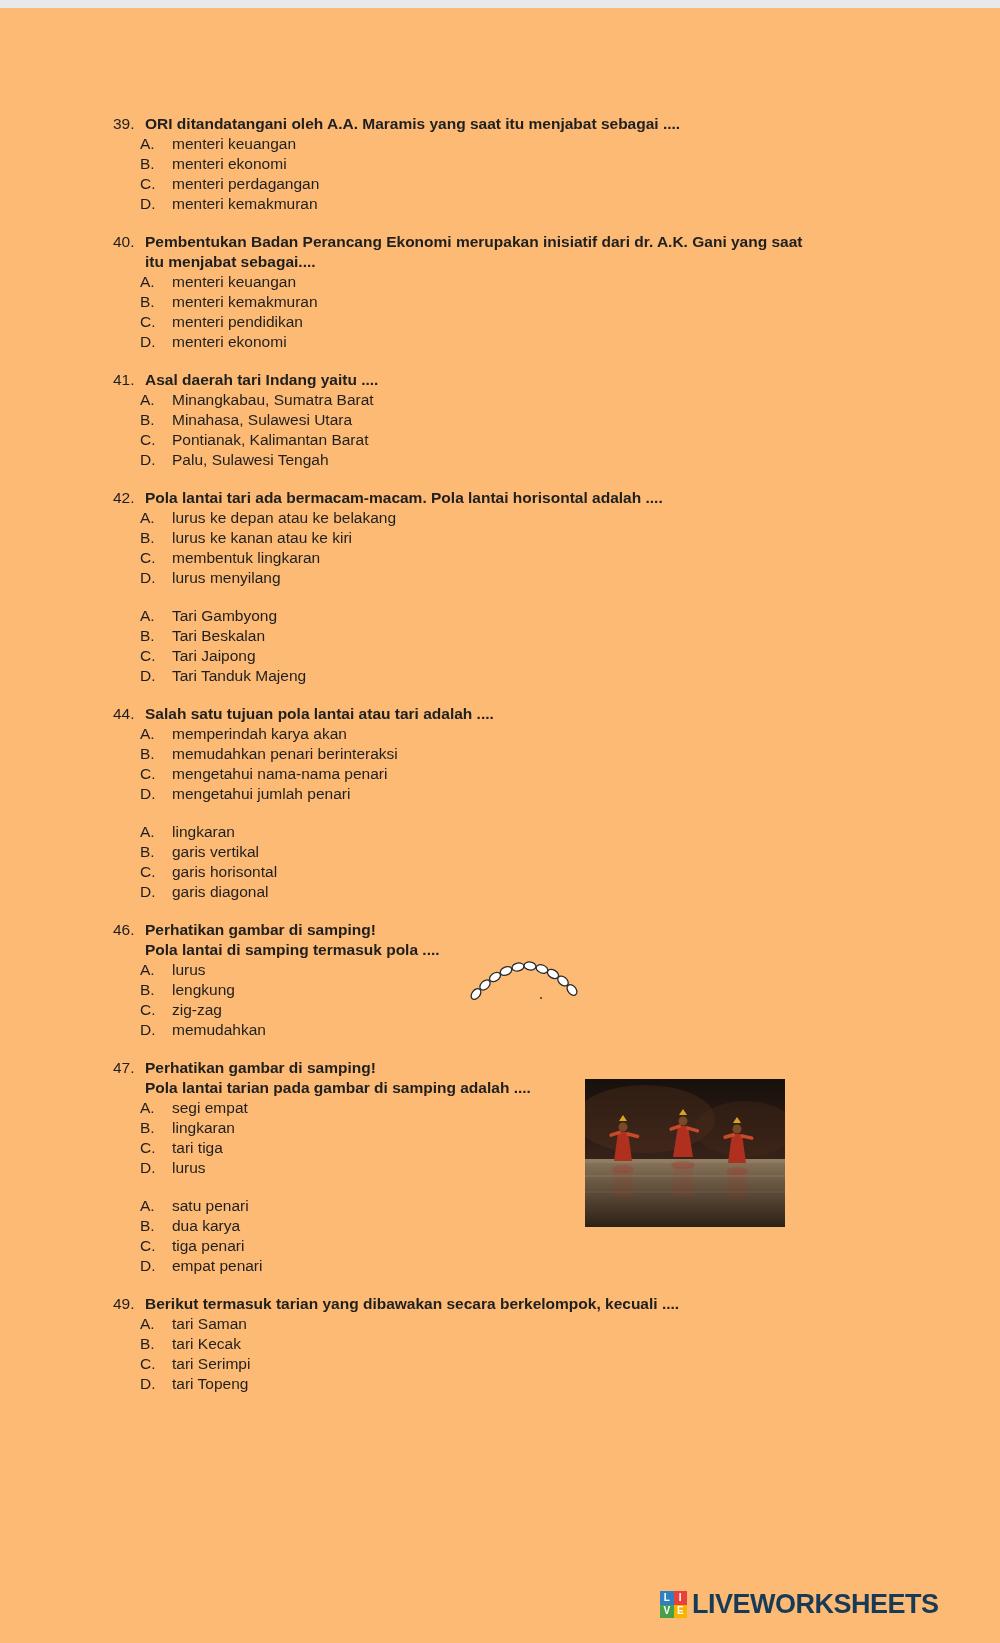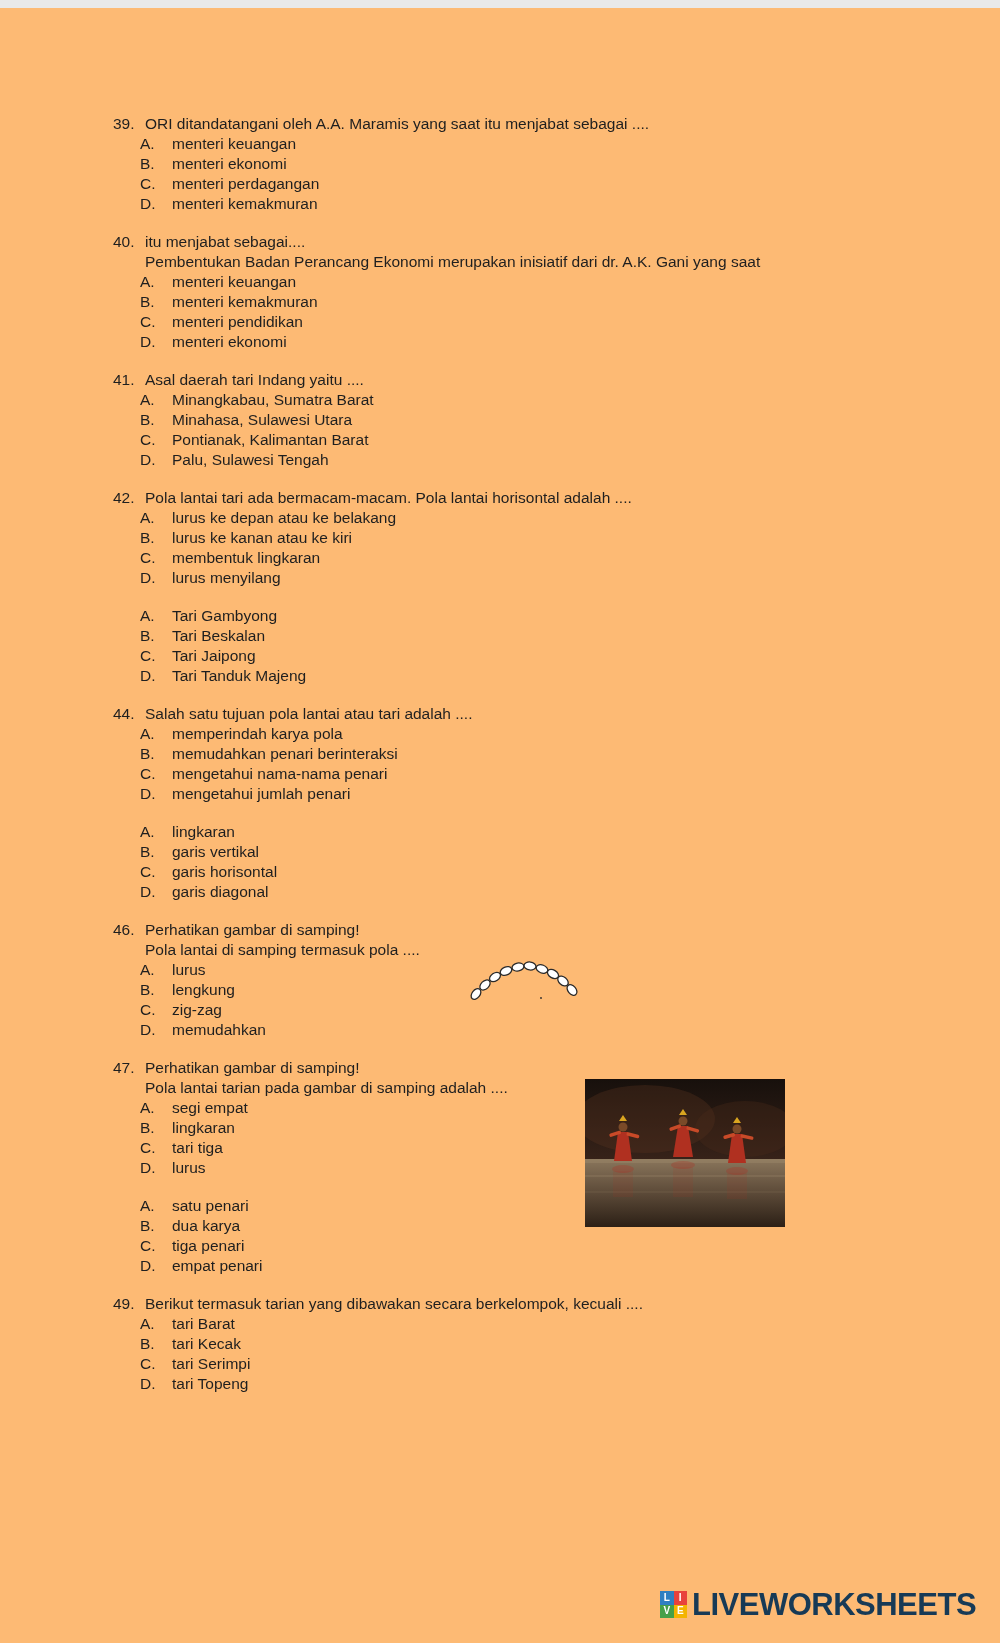--- a/index.html
+++ b/index.html
@@ -22,7 +22,7 @@
   .question{margin-bottom:18px;}
   .q-row{display:flex;}
   .q-number{flex:0 0 32px;}
-  .q-lines{flex:1;}
+  .q-lines{flex:1;font-weight:bold;}
   .options{margin-left:27px;}
   .option-row{display:flex;}
   .opt-letter{flex:0 0 32px;}

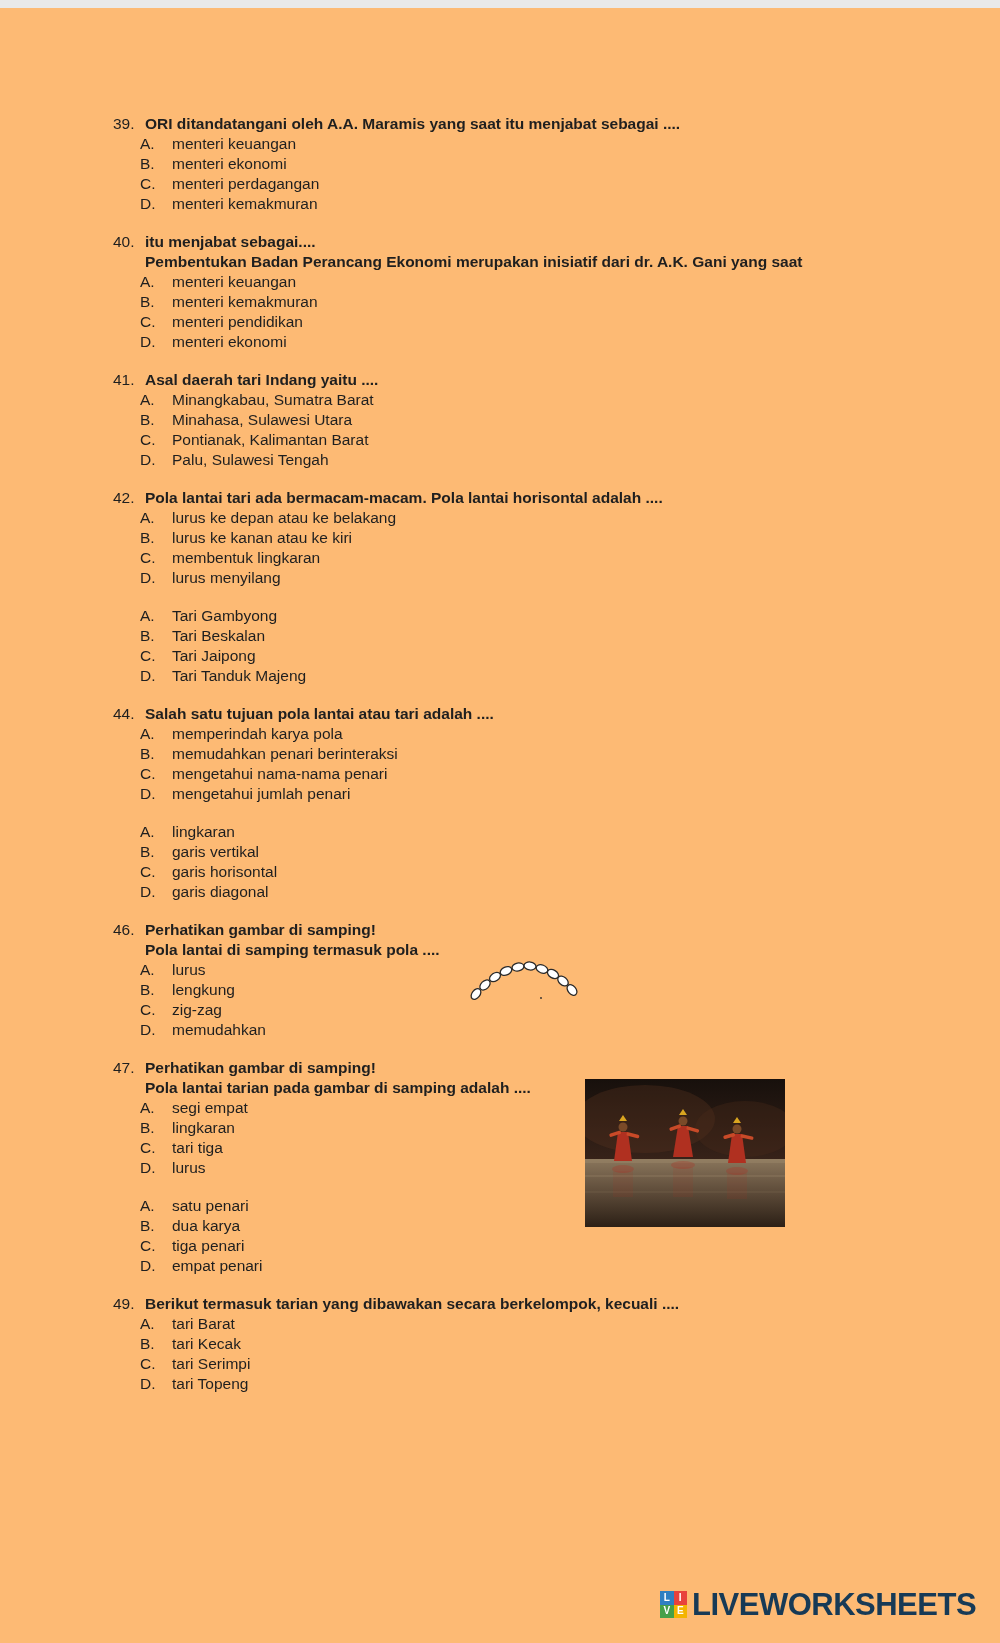--- a/index.html
+++ b/index.html
@@ -105,8 +105,8 @@
       <div class="q-row">
         <div class="q-number">40.</div>
         <div class="q-lines">
+            <div>Pembentukan Badan Perancang Ekonomi merupakan inisiatif dari dr. A.K. Gani yang saat</div>
             <div>itu menjabat sebagai....</div>
-            <div>Pembentukan Badan Perancang Ekonomi merupakan inisiatif dari dr. A.K. Gani yang saat</div>
           </div>
       </div>
       <div class="options">

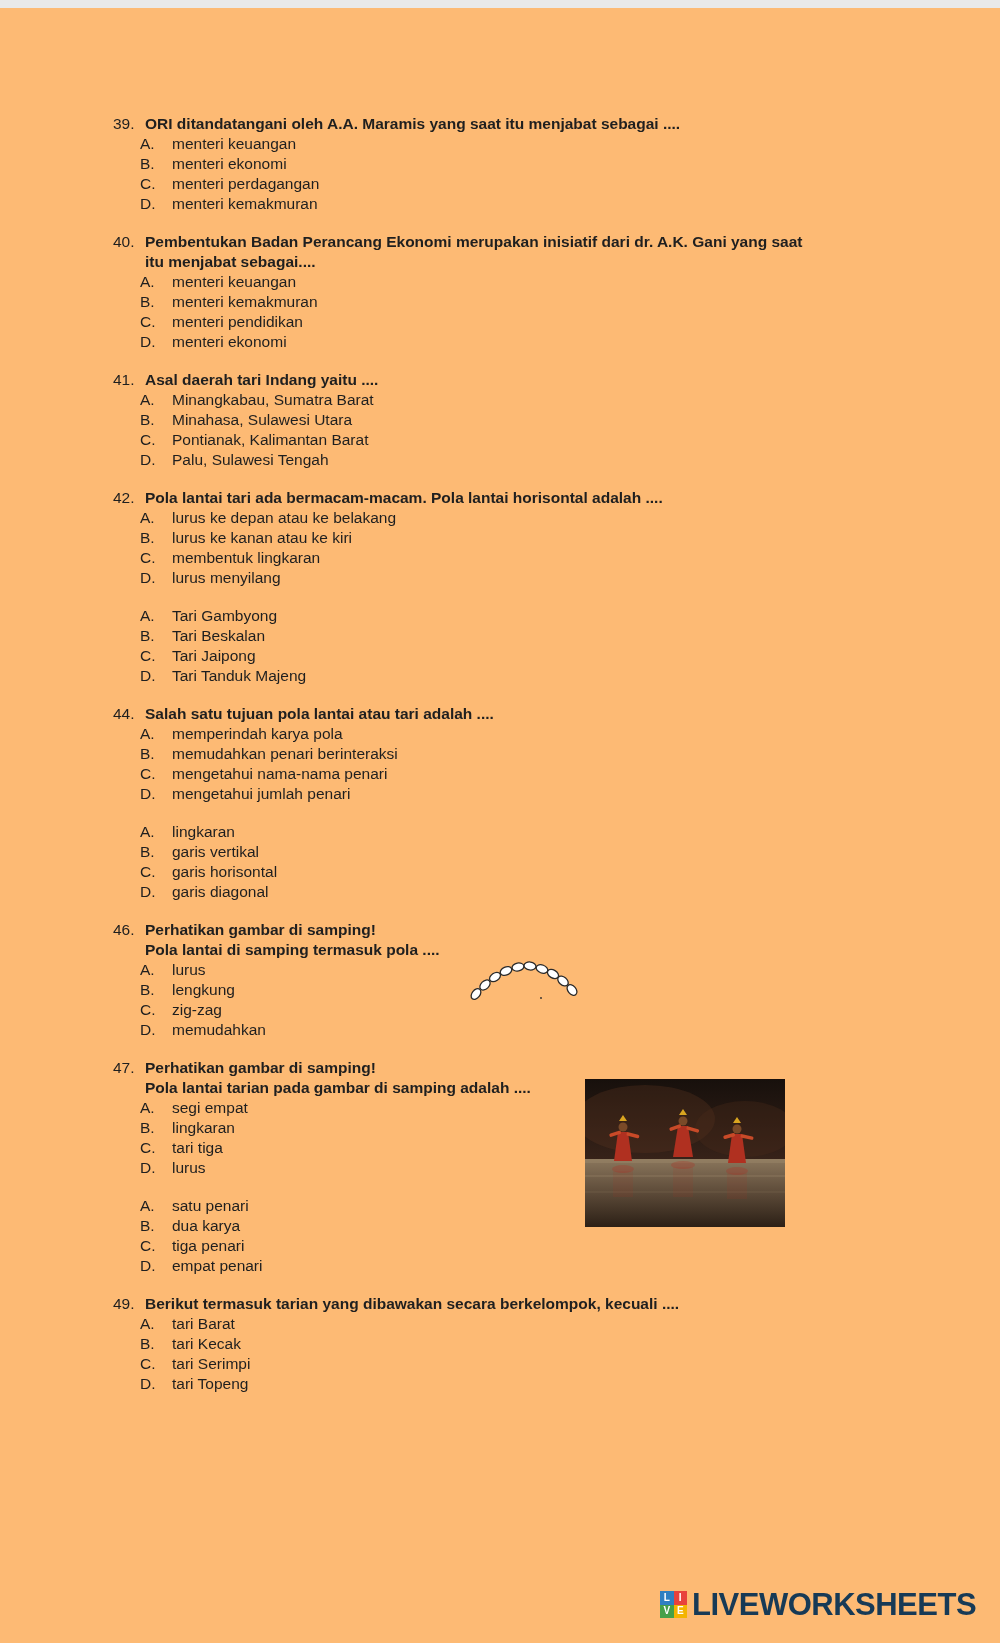--- a/index.html
+++ b/index.html
@@ -214,7 +214,7 @@
       <div class="options">
           <div class="option-row">
             <span class="opt-letter">A.</span>
-            <span class="opt-text">memperindah karya pola</span>
+            <span class="opt-text">memperindah karya akan</span>
           </div>
           <div class="option-row">
             <span class="opt-letter">B.</span>

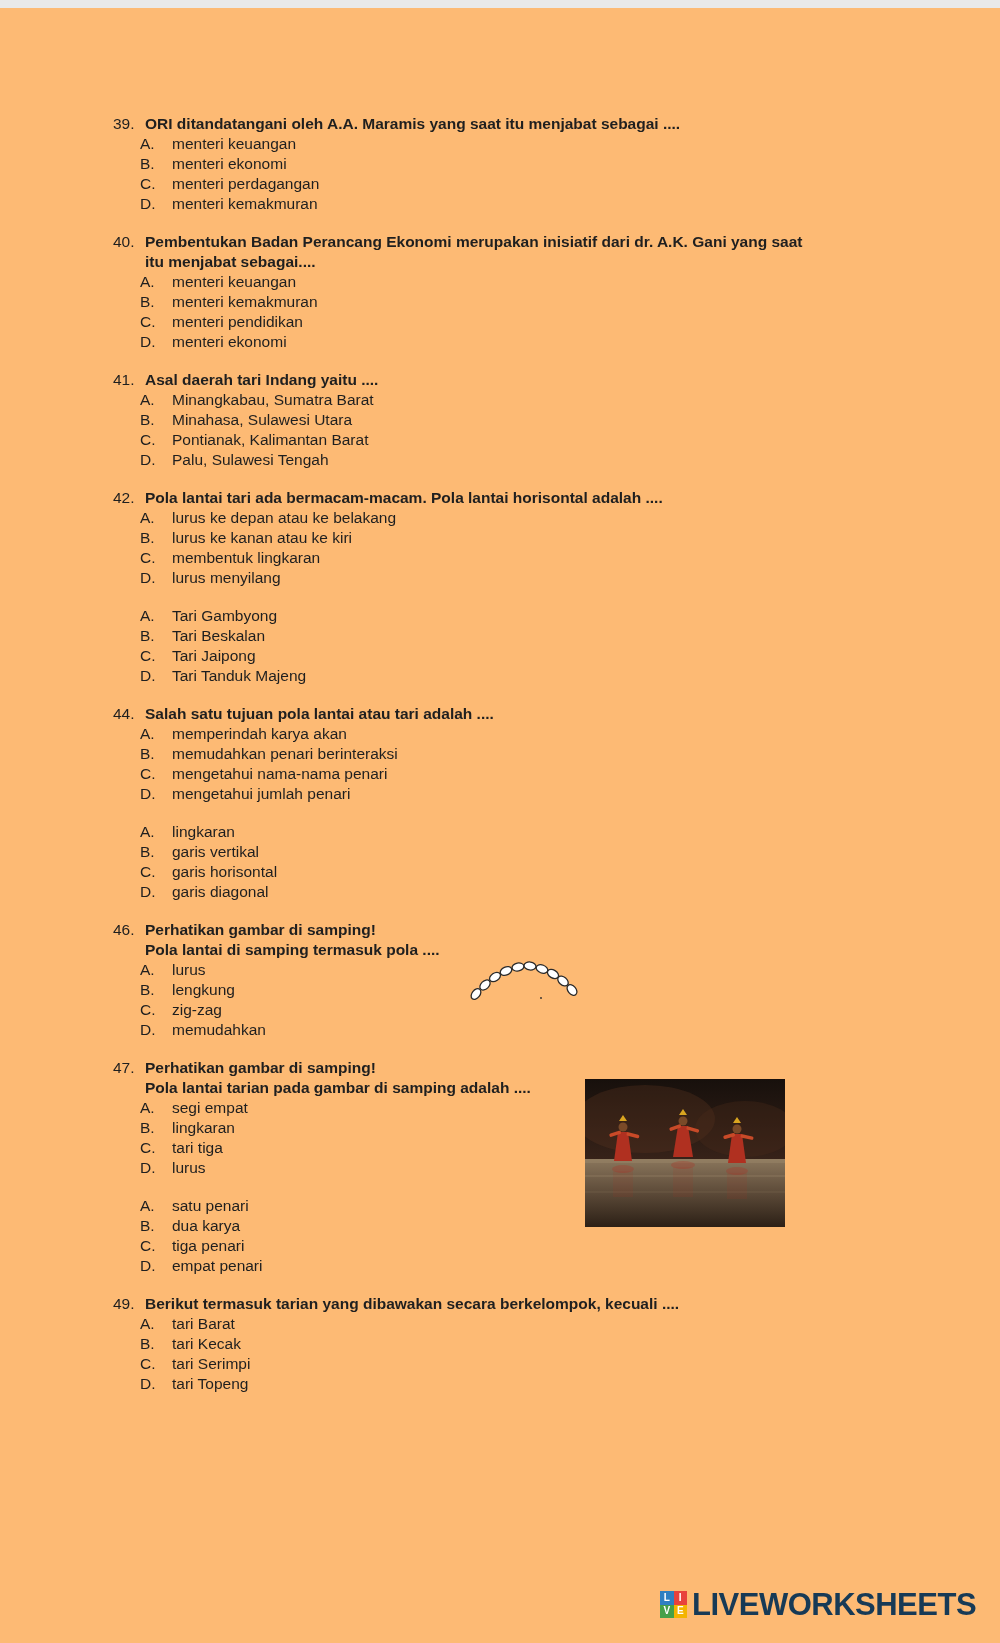--- a/index.html
+++ b/index.html
@@ -339,7 +339,7 @@
       <div class="options">
           <div class="option-row">
             <span class="opt-letter">A.</span>
-            <span class="opt-text">tari Barat</span>
+            <span class="opt-text">tari Saman</span>
           </div>
           <div class="option-row">
             <span class="opt-letter">B.</span>

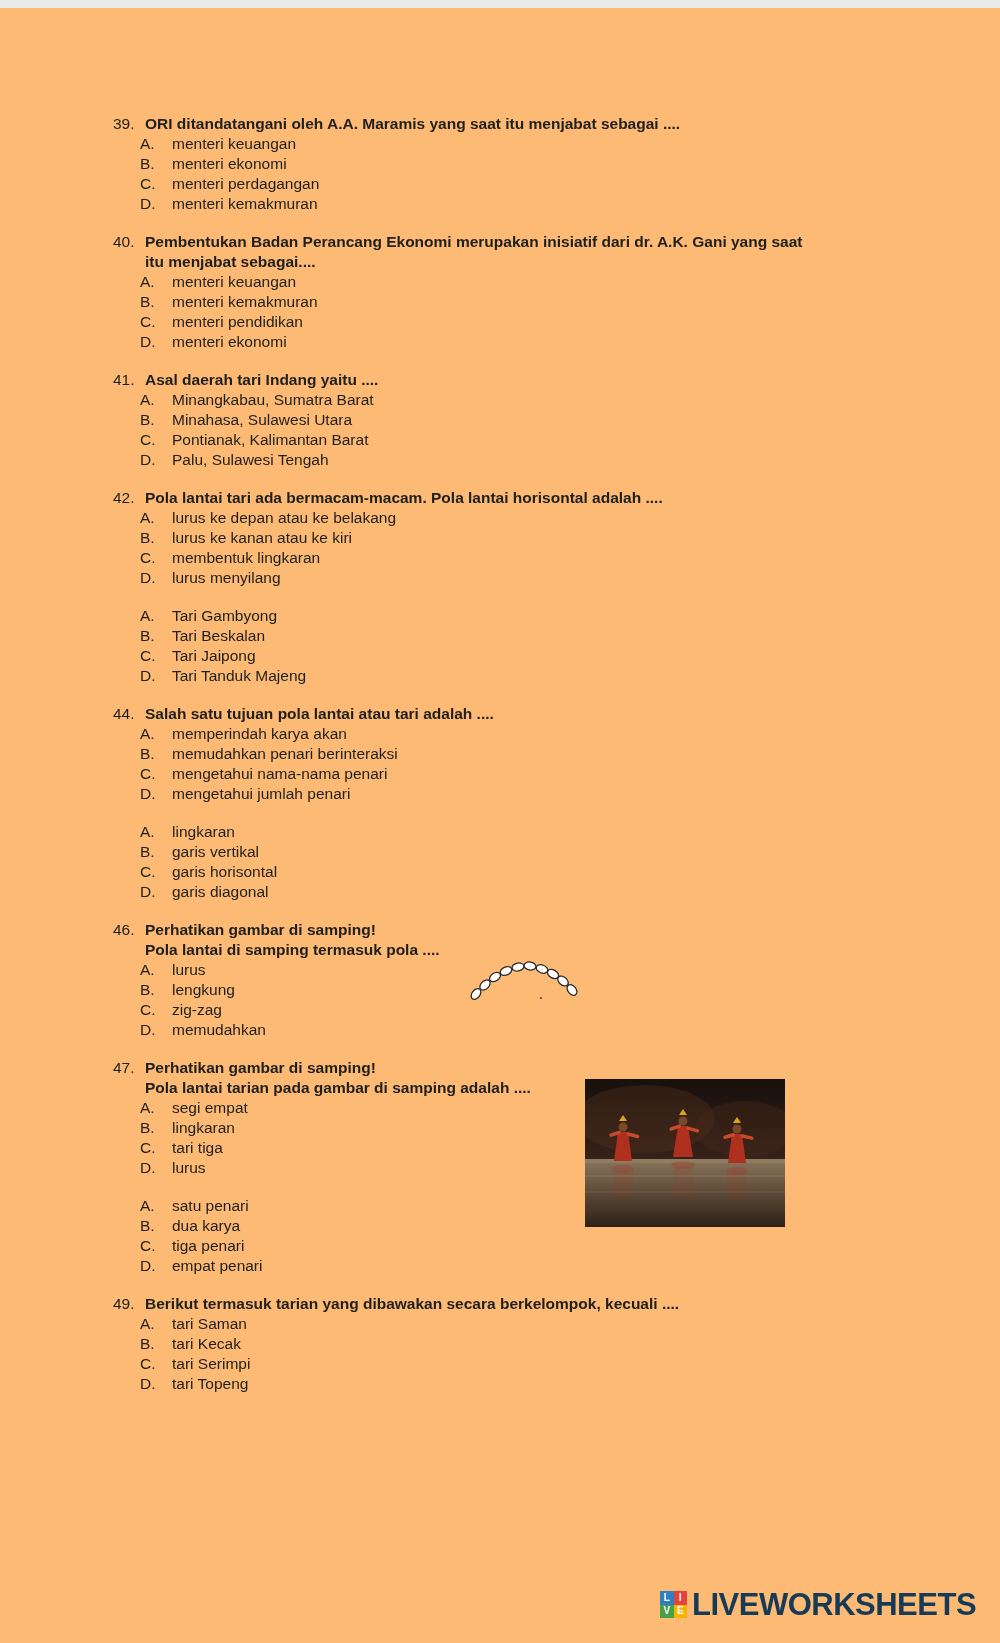--- a/index.html
+++ b/index.html
@@ -61,7 +61,7 @@
     line-height:1;
   }
   .logo-text{
-    font-size:31px;
+    font-size:27px;
     font-weight:bold;
     letter-spacing:-0.5px;
     line-height:27px;

